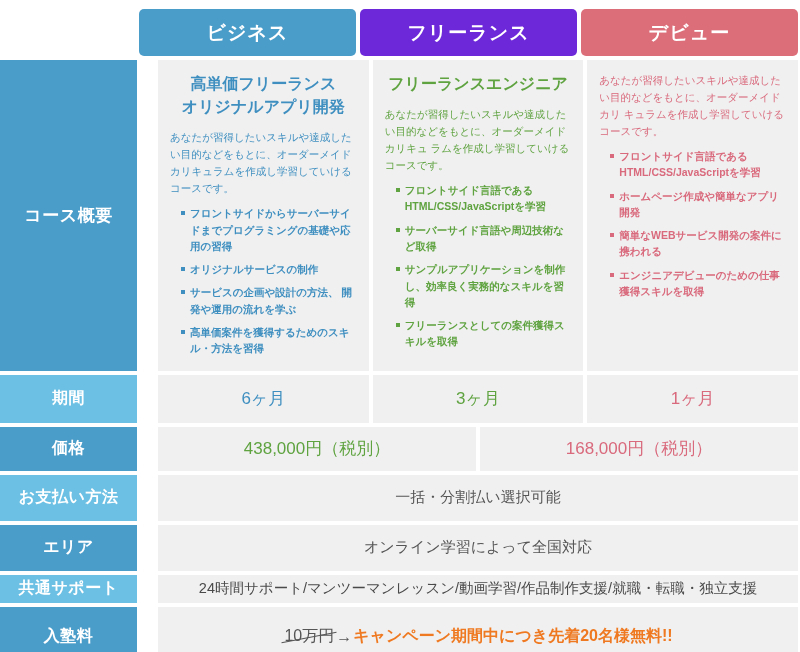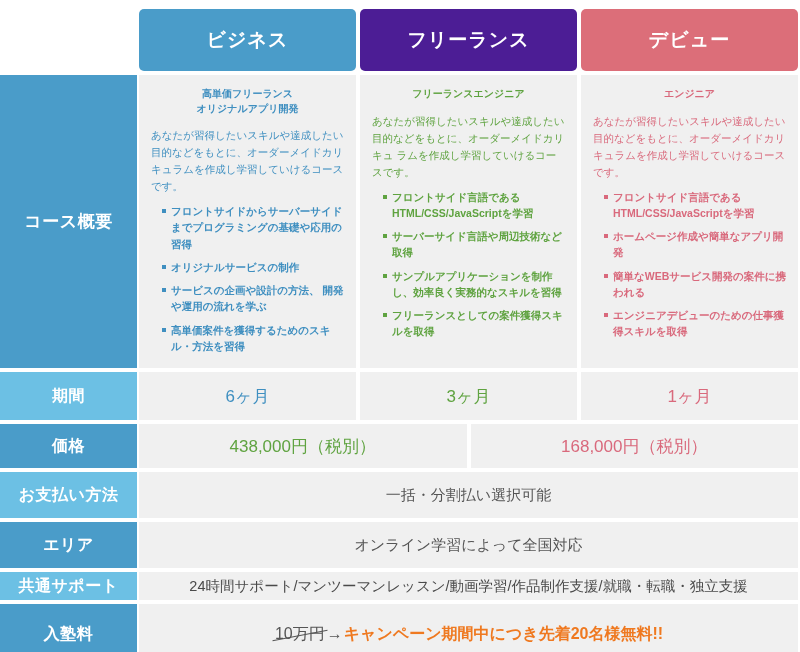--- a/index.html
+++ b/index.html
@@ -32,7 +32,7 @@
   }
   .tab {
     flex: 1 1 0;
-    height: 62px;
+    height: 47px;
     margin: 9px 2px 0 2px;
     border-radius: 5px;
     display: flex;

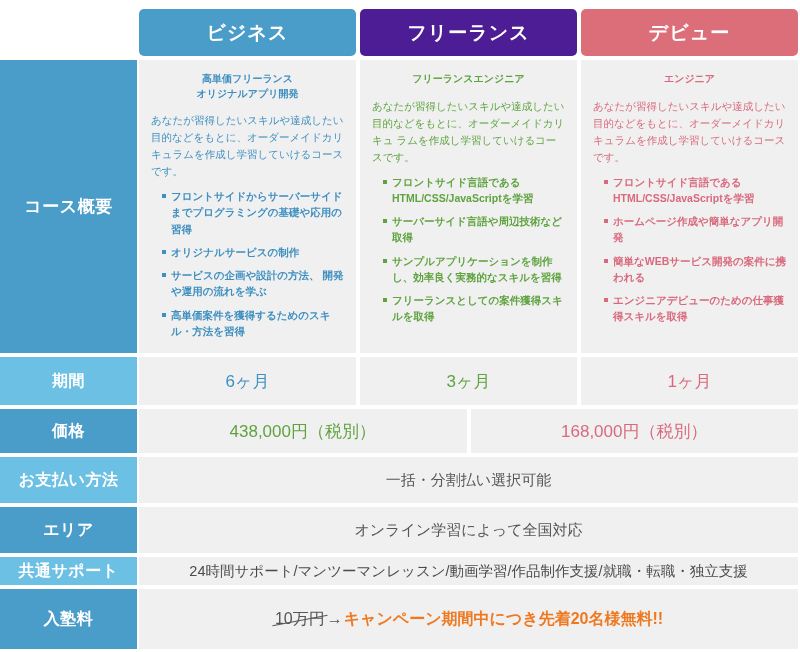--- a/index.html
+++ b/index.html
@@ -44,7 +44,7 @@
     letter-spacing: 1px;
   }
   .tab.biz     { background: #4a9cc9; }
-  .tab.free    { background: #4c1d95; }
+  .tab.free    { background: #6d28d9; }
   .tab.debut   { background: #dc6e79; }
 
   

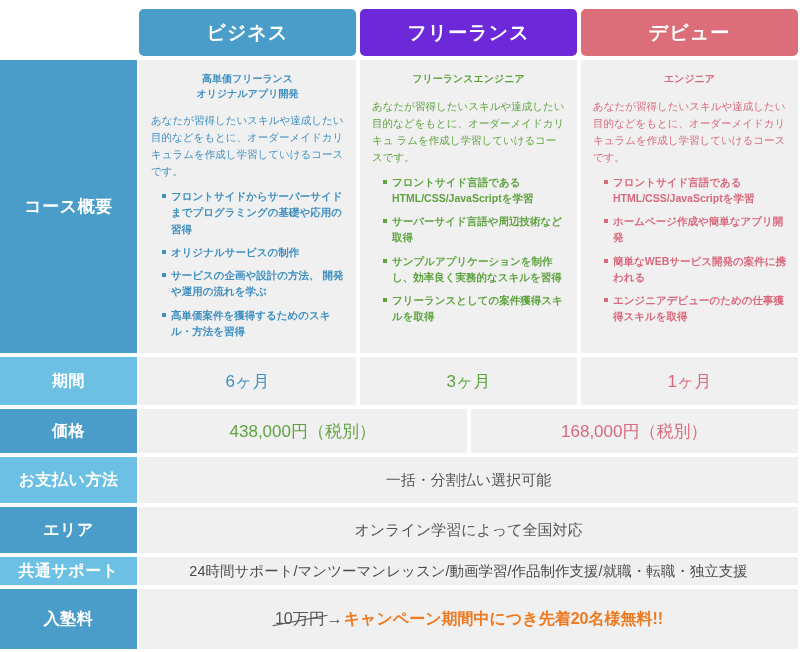--- a/index.html
+++ b/index.html
@@ -91,7 +91,7 @@
   }
   .ov-title {
     text-align: center;
-    font-size: 10px;
+    font-size: 16px;
     font-weight: bold;
     line-height: 1.45;
     margin-bottom: 11px;

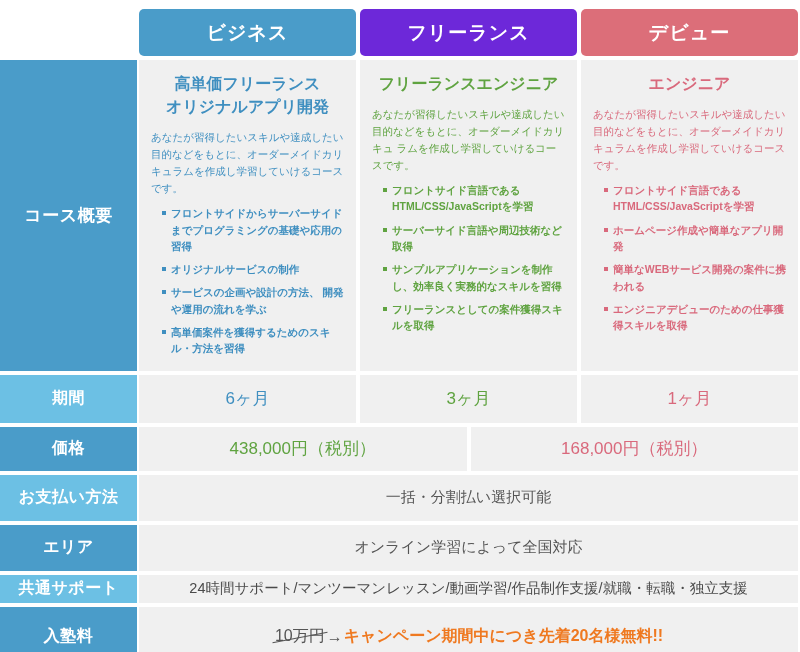--- a/index.html
+++ b/index.html
@@ -228,9 +228,6 @@
       </div>
 
       <div class="cell overview-cell">
-        <div class="ov-title c-debut">
-          <div>エンジニア</div>
-        </div>
         <p class="ov-desc c-debut">あなたが習得したいスキルや達成したい目的などをもとに、オーダーメイドカリ キュラムを作成し学習していけるコースです。</p>
         <ul class="ov-list c-debut">
           <li>フロントサイド言語であるHTML/CSS/JavaScriptを学習</li>

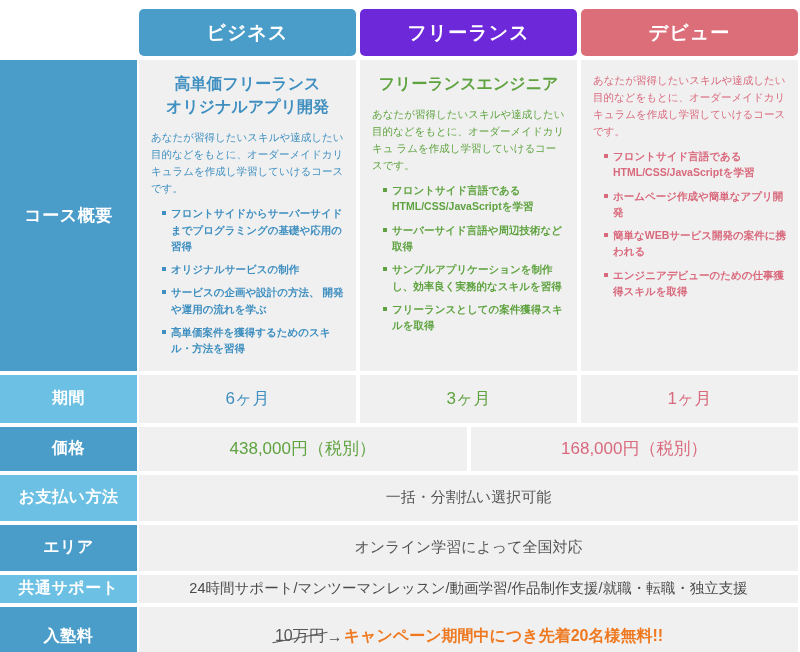--- a/index.html
+++ b/index.html
@@ -56,7 +56,7 @@
   .rowlabel {
     width: 137px;
     flex: 0 0 137px;
-    margin-right: 0;
+    margin-right: 19px;
     display: flex;
     align-items: center;
     justify-content: center;

